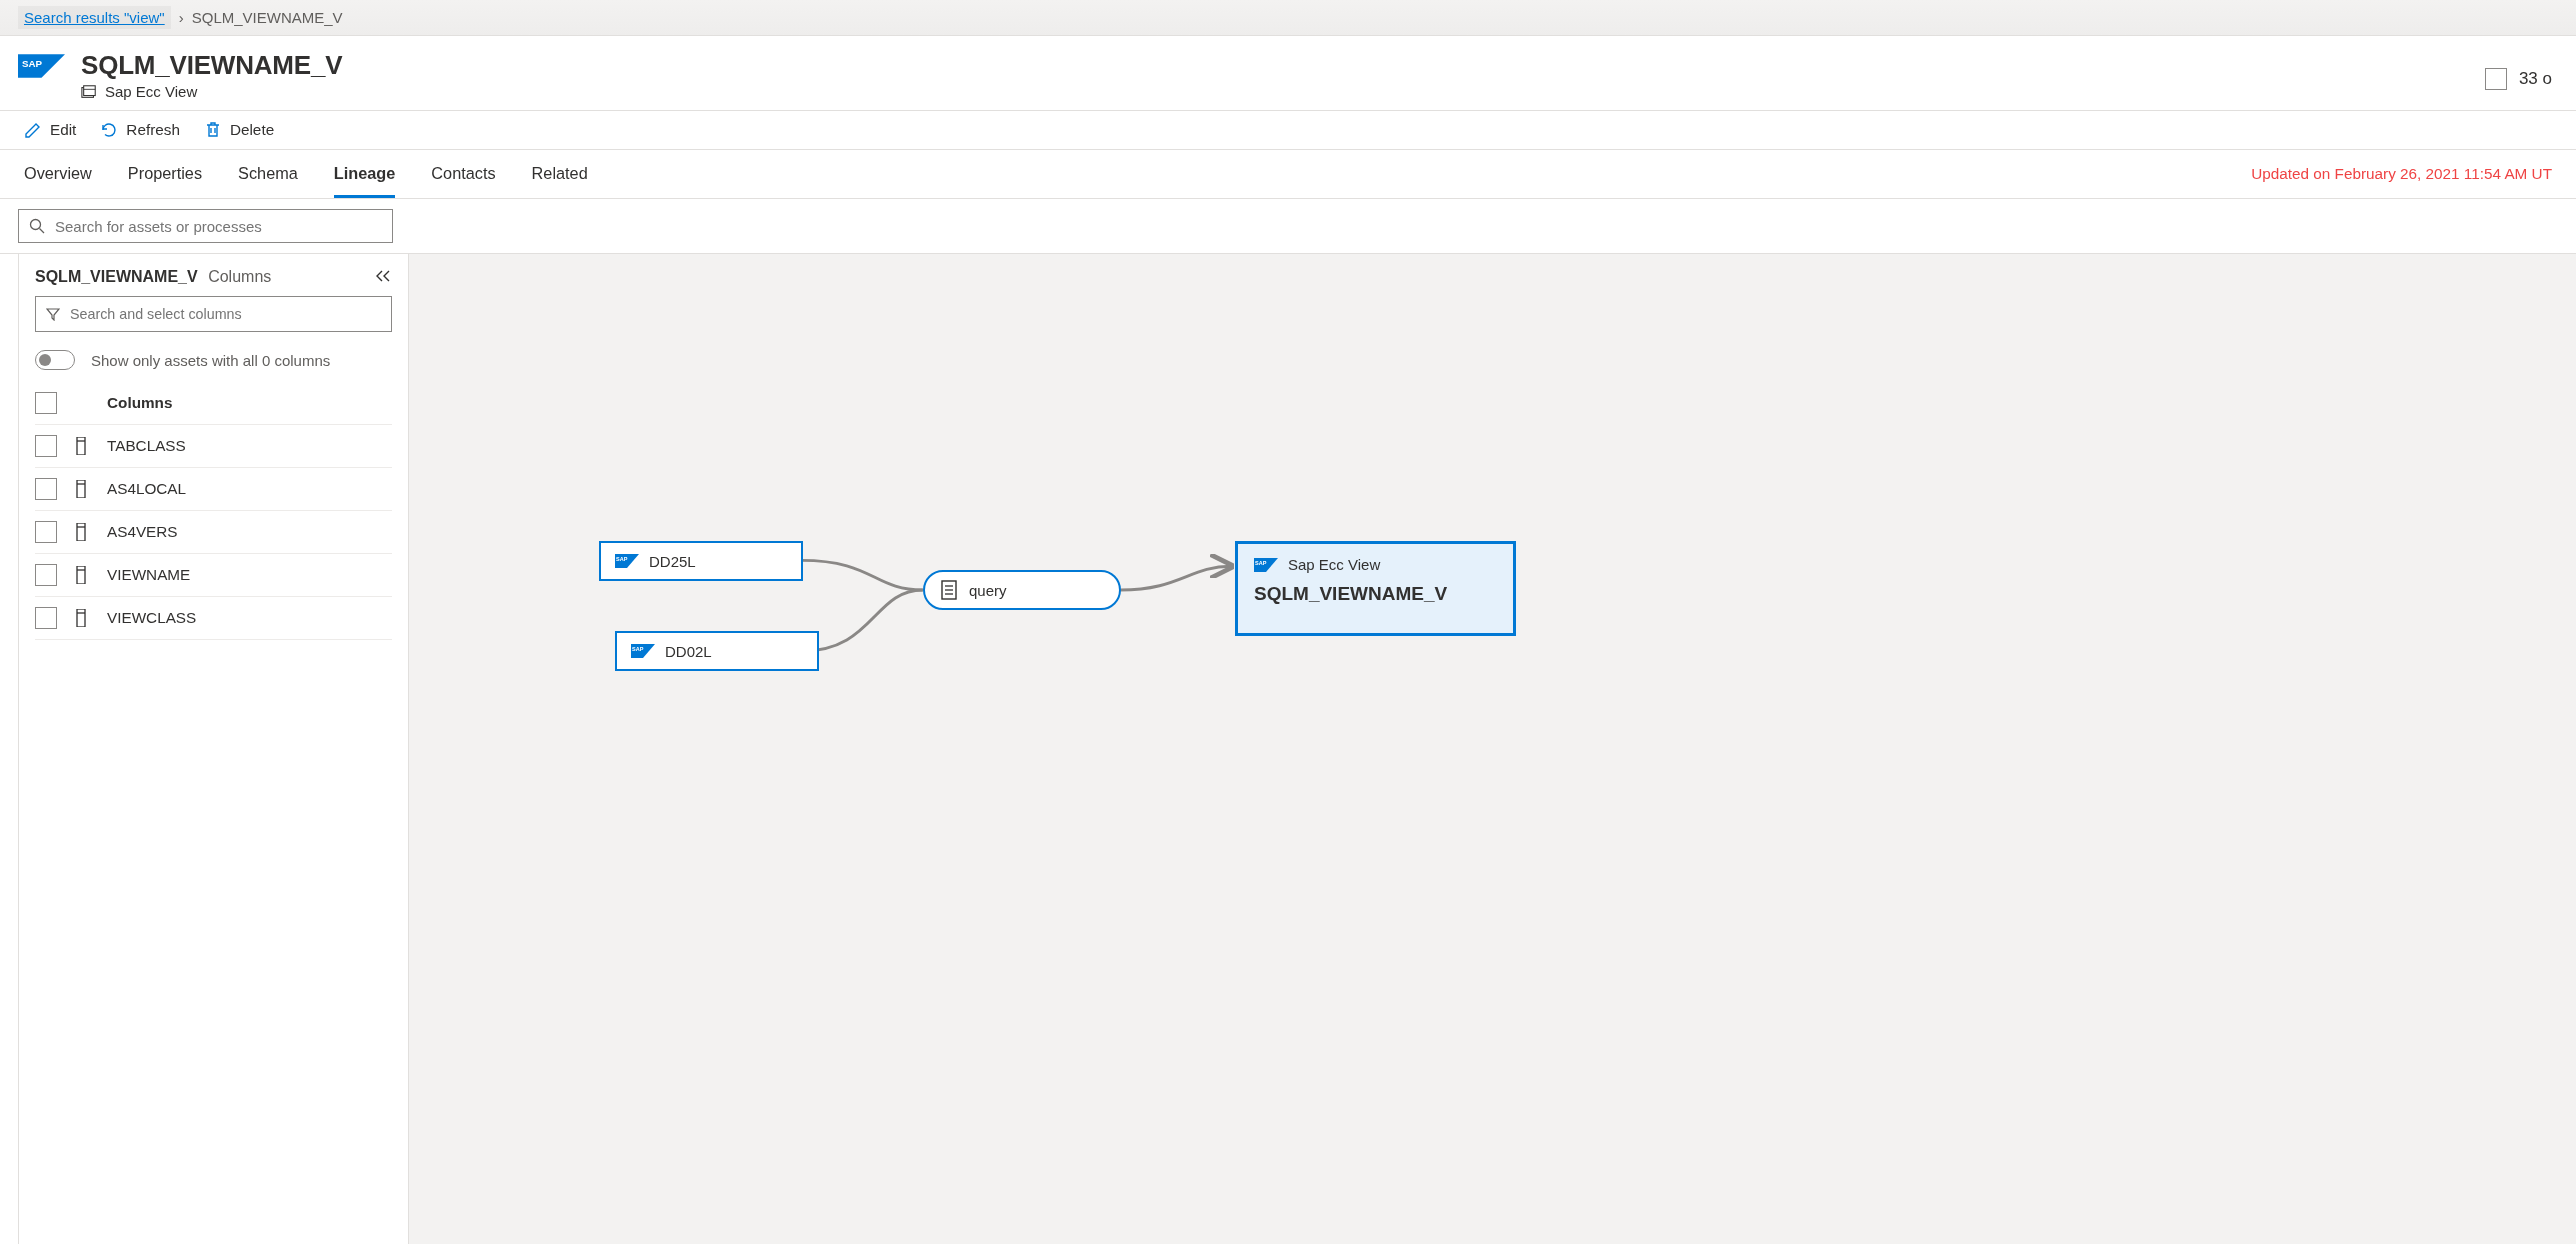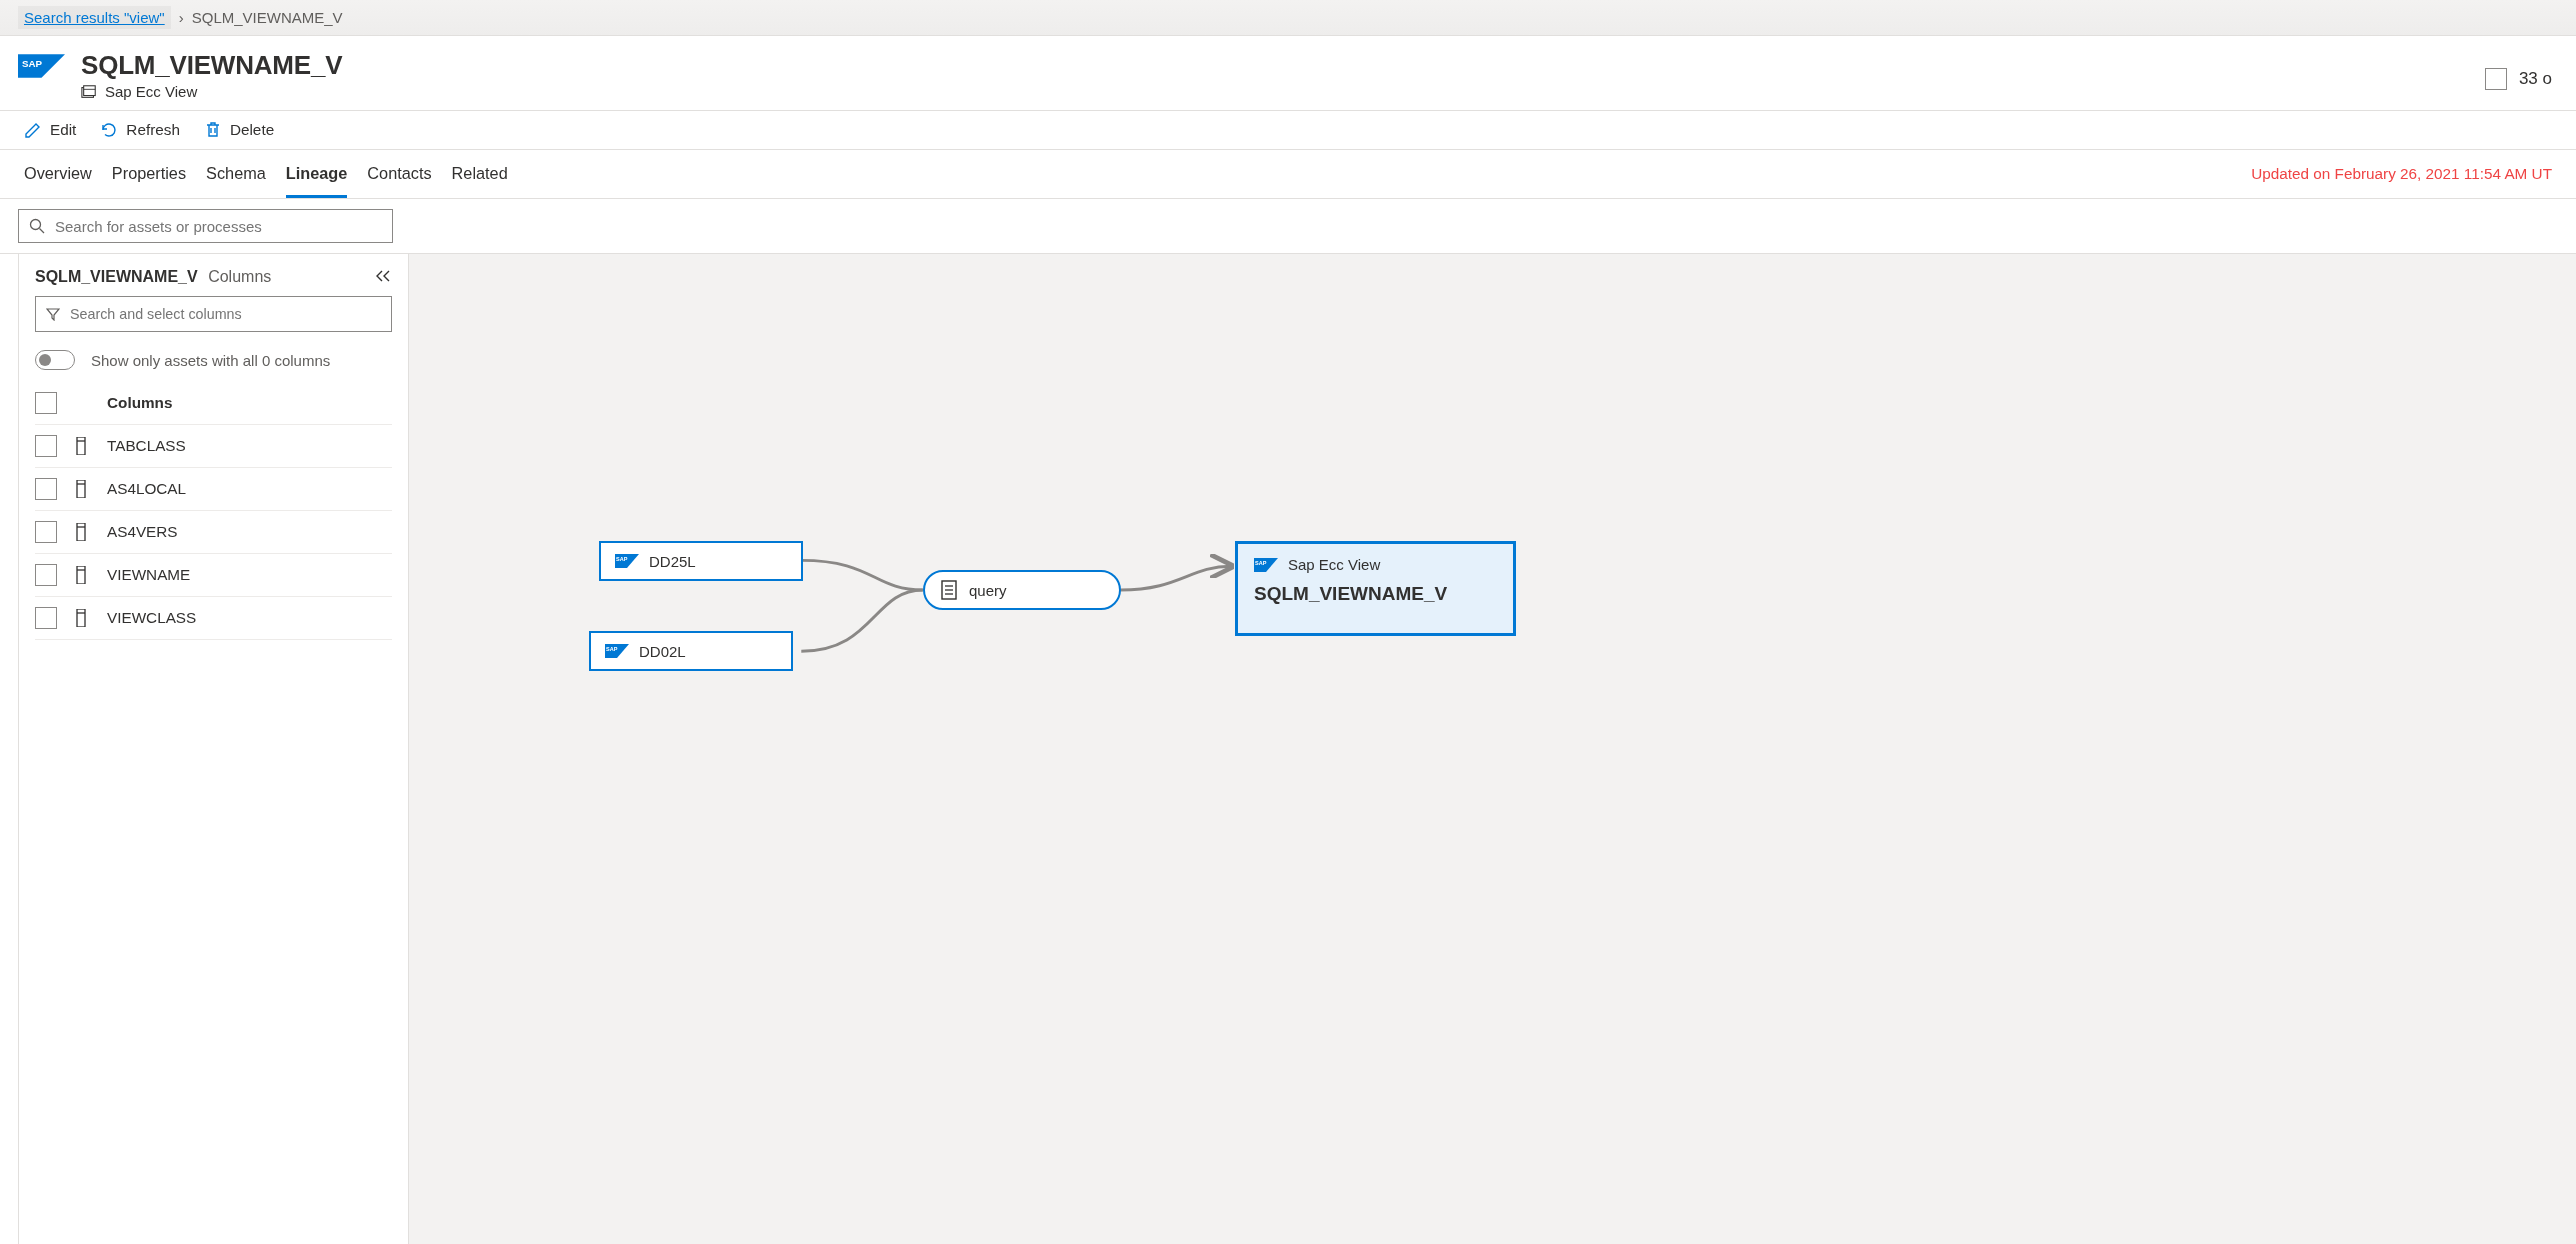--- a/index.html
+++ b/index.html
@@ -95,7 +95,7 @@
     padding: 0 24px;
     border-bottom: 1px solid #e1dfdd;
   }
-  .tabs { display: flex; gap: 20px; }
+  .tabs { display: flex; gap: 36px; }
   .tab {
     padding: 14px 0 12px 0;
     font-size: 16.3px;

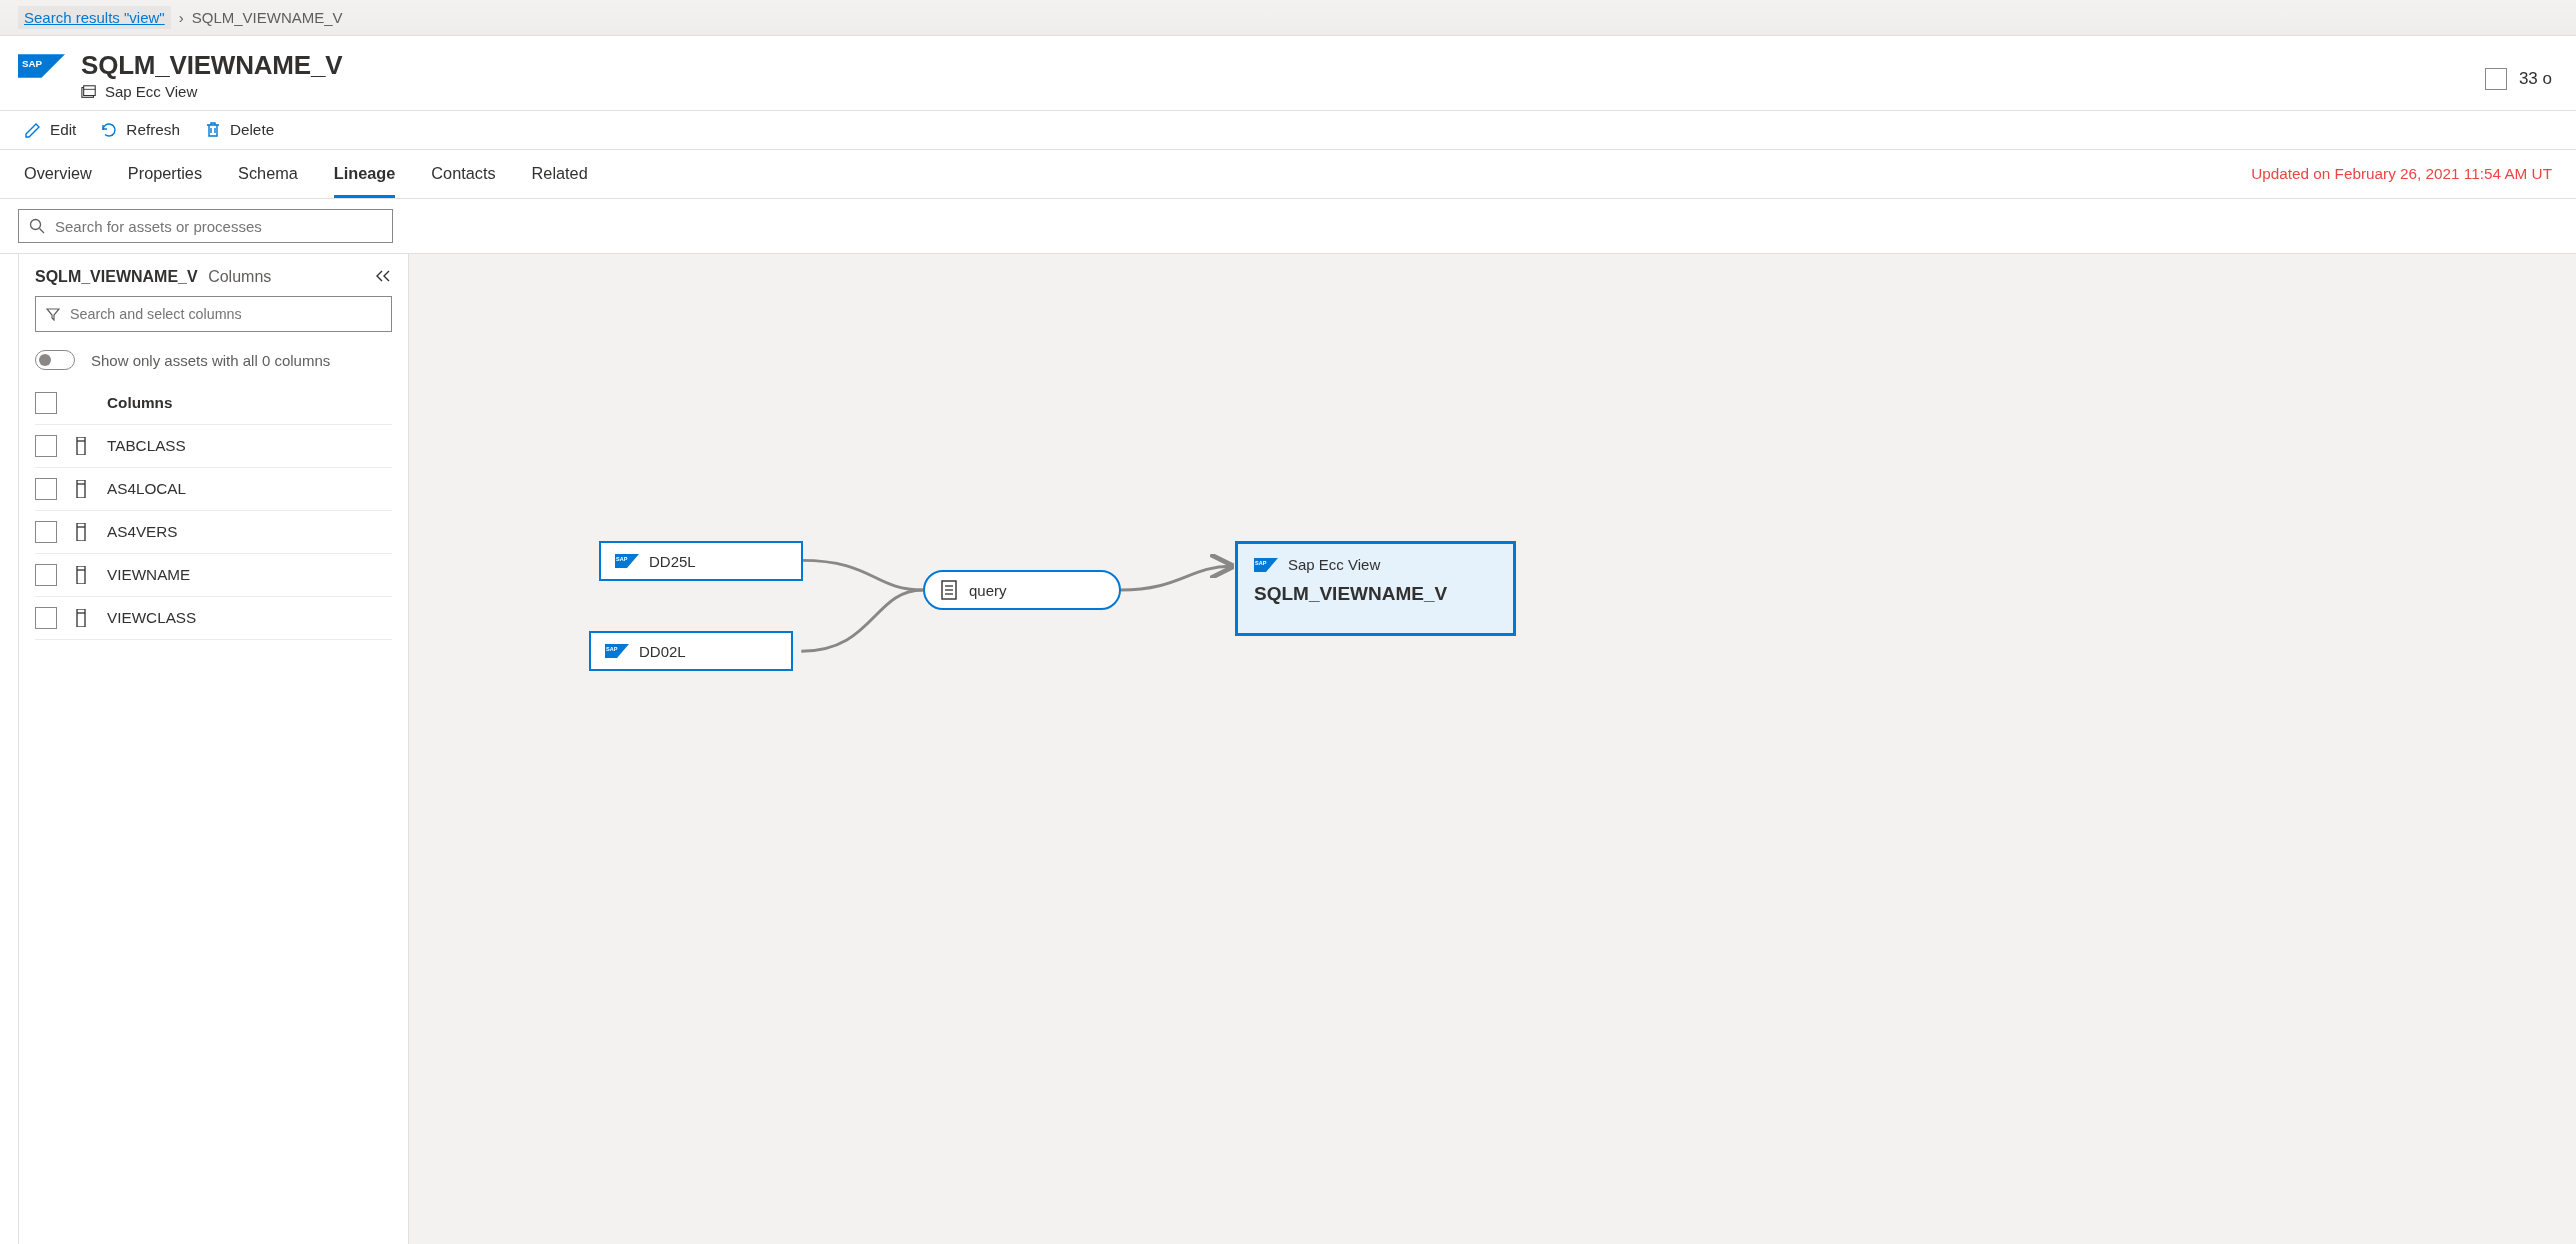--- a/index.html
+++ b/index.html
@@ -481,7 +481,7 @@
         </svg>
       <span>DD25L</span>
     </div>
-    <div class="node table" style="left:180px;top:377px">
+    <div class="node table" style="left:206px;top:377px">
       <svg class="sap-mini" viewBox="0 0 24 14">
           <use href="#sap-ecc-logo-mini"></use>
         </svg>

